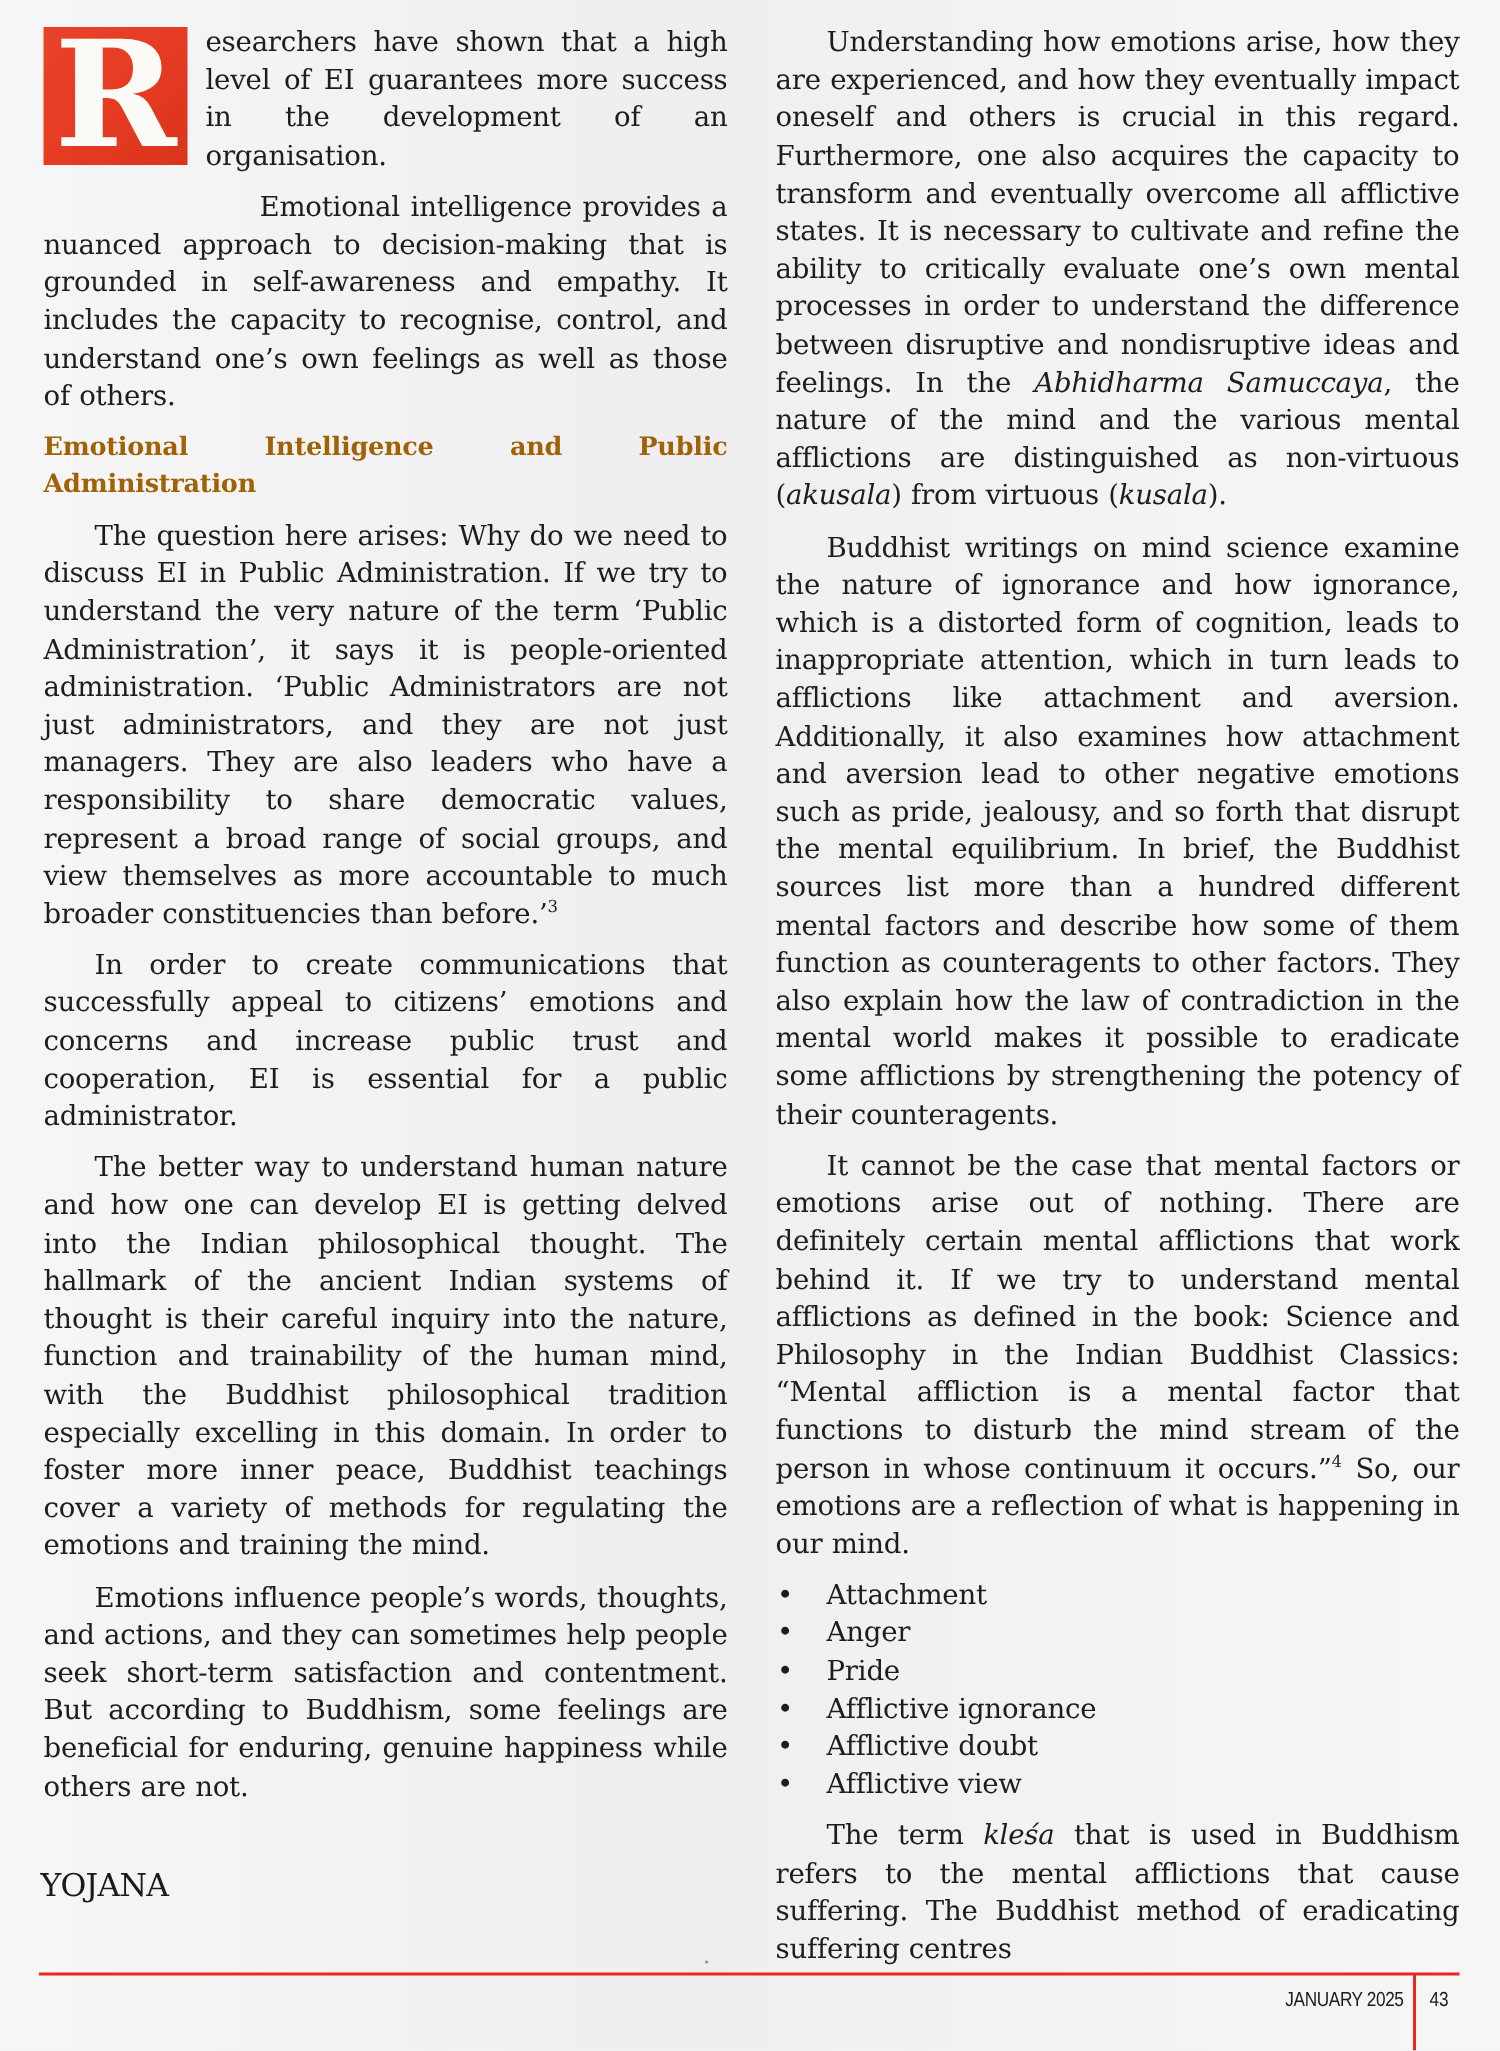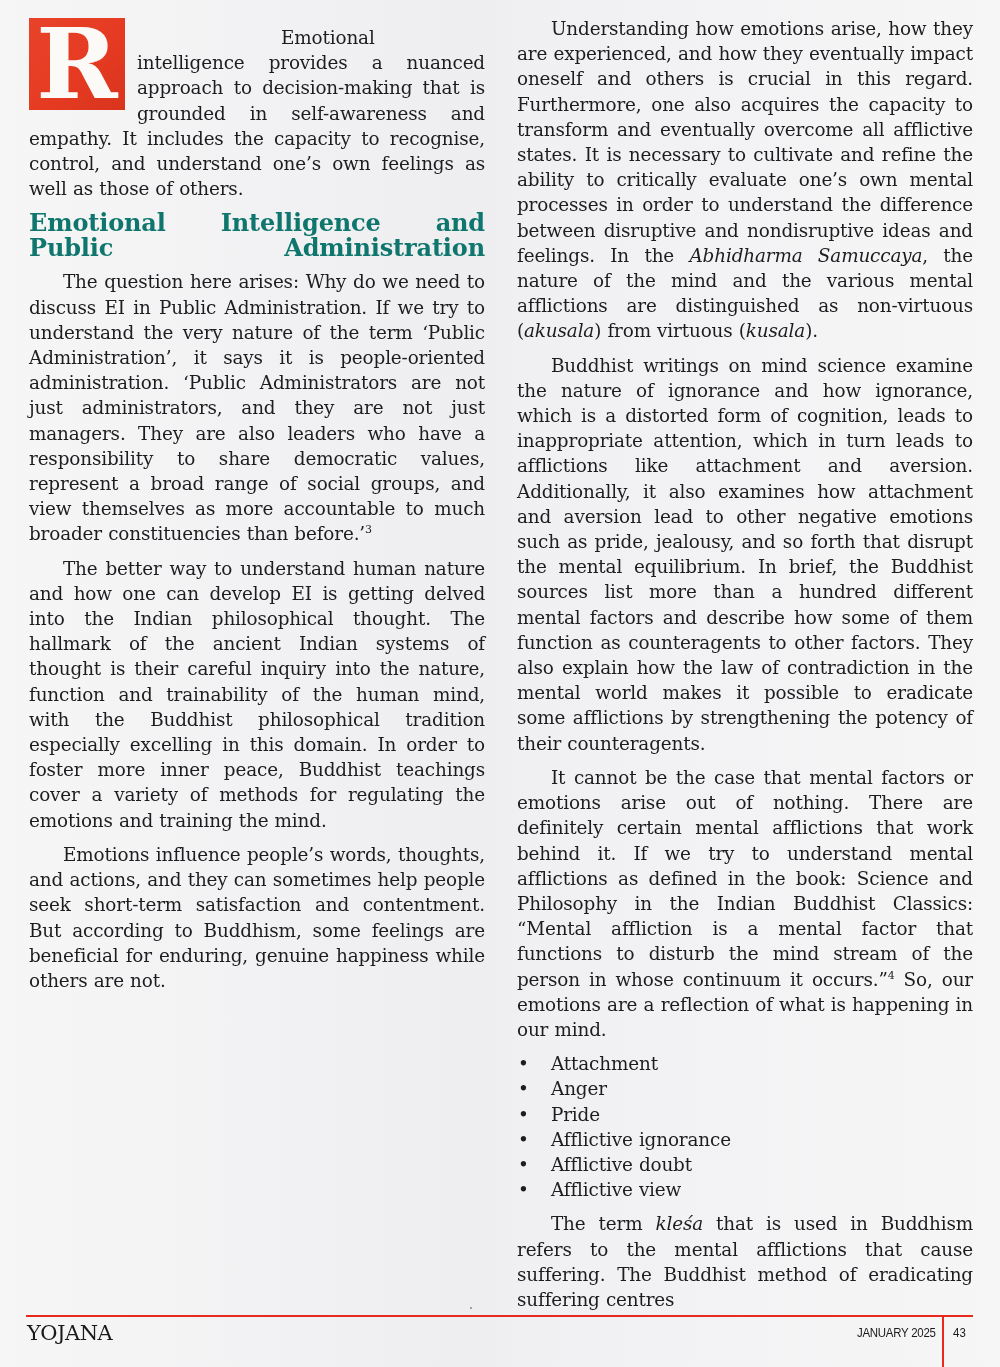--- a/index.html
+++ b/index.html
@@ -139,6 +139,7 @@
 <div class="col col-left">
   <p class="para dropcap-para">
     <span class="dropcap">R</span>
+    <span>esearchers have shown that a high level of EI guarantees more success in the development of an organisation.</span>
   </p>
   <p class="para after-drop">Emotional intelligence provides a nuanced approach to decision-making that is grounded in self-awareness and empathy. It includes the capacity to recognise, control, and understand one’s own feelings as well as those of others.</p>
 

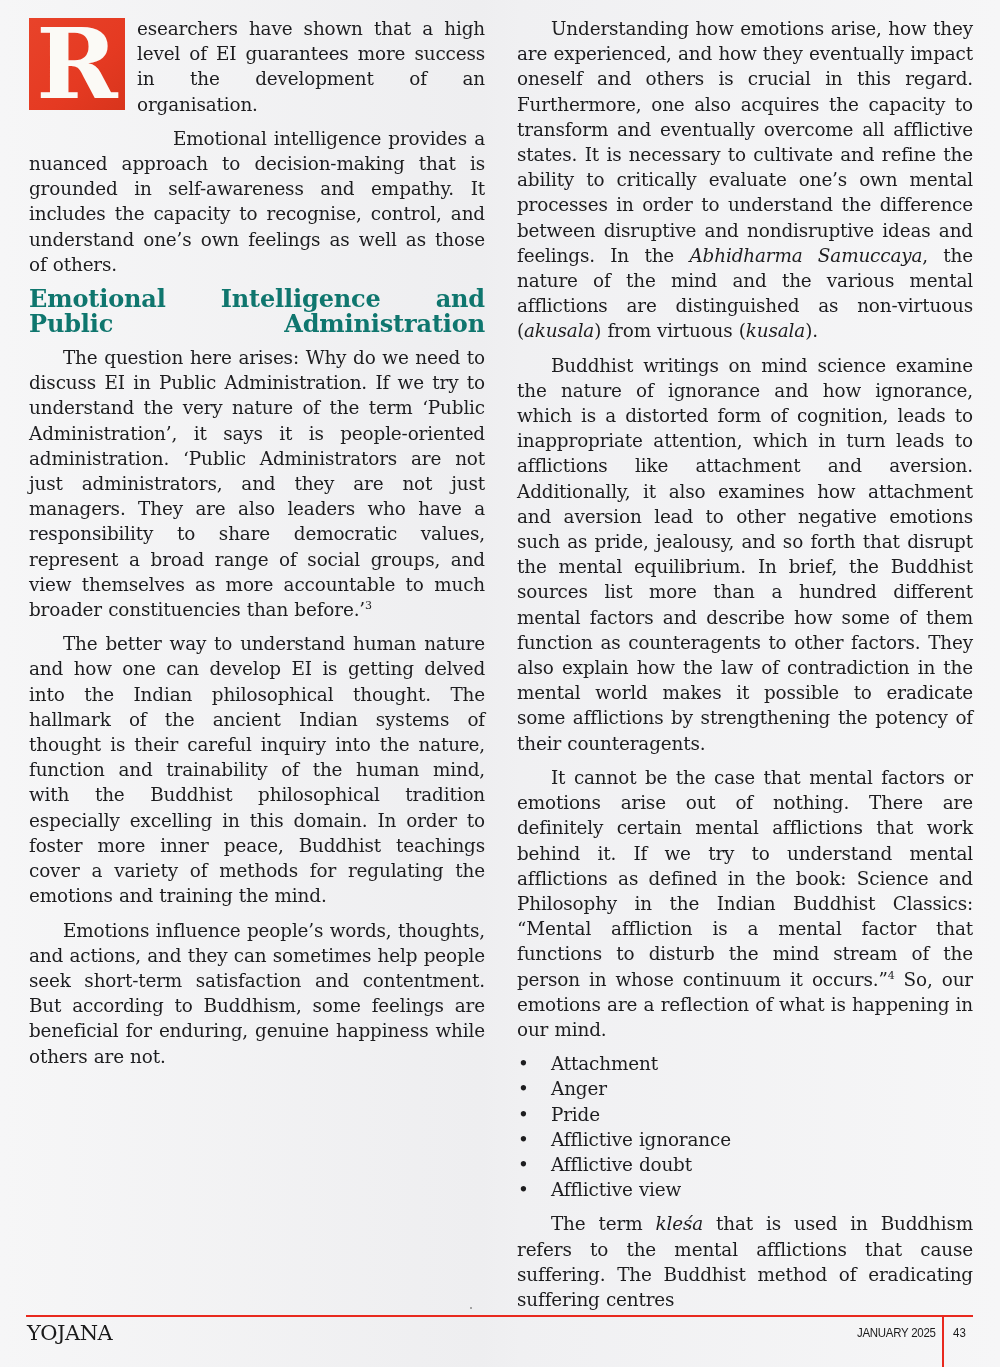--- a/index.html
+++ b/index.html
@@ -50,9 +50,9 @@
       text-indent: 144px;
     }
     .heading {
-      color: #0f766e;
+      color: #a16207;
       font-weight: bold;
-      font-size: 24px;
+      font-size: 17px;
       line-height: 25px;
       margin: 4px 0 9px 0;
       text-align: justify;

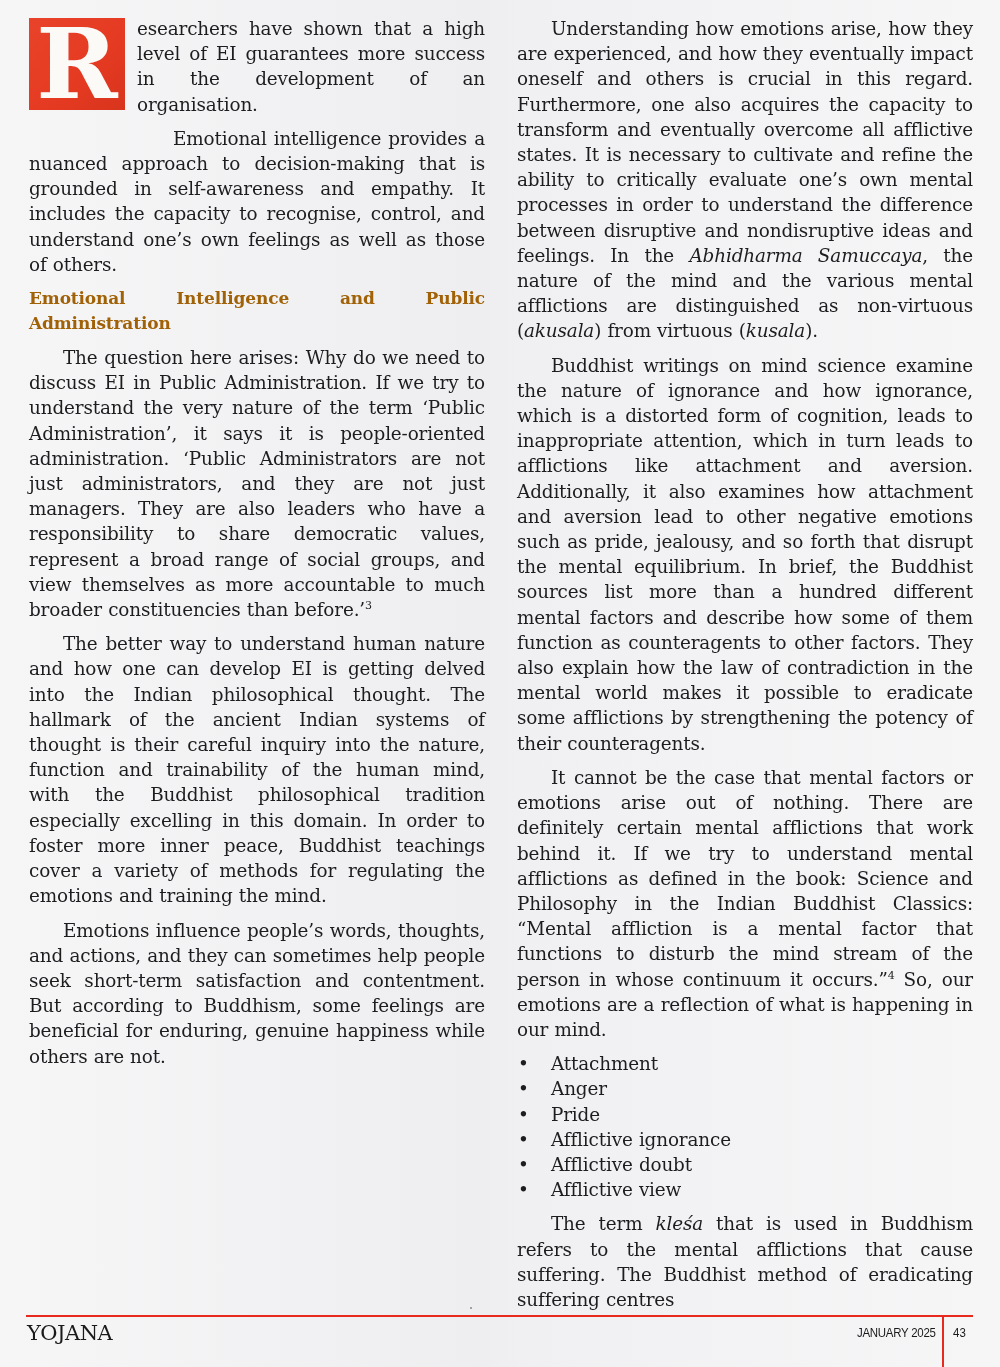--- a/index.html
+++ b/index.html
@@ -147,6 +147,7 @@
 
   <p class="para"><span>The question here arises: Why do we need to discuss EI in Public Administration. If we try to understand the very nature of the term ‘Public Administration’, it says it is people-oriented administration. ‘Public Administrators are not just administrators, and they are not just managers. They are also leaders who have a responsibility to share democratic values, represent a broad range of social groups, and view themselves as more accountable to much broader constituencies than before.’</span><sup>3</sup></p>
 
+  <p class="para">In order to create communications that successfully appeal to citizens’ emotions and concerns and increase public trust and cooperation, EI is essential for a public administrator.</p>
 
 
   <p class="para">The better way to understand human nature and how one can develop EI is getting delved into the Indian philosophical thought. The hallmark of the ancient Indian systems of thought is their careful inquiry into the nature, function and trainability of the human mind, with the Buddhist philosophical tradition especially excelling in this domain. In order to foster more inner peace, Buddhist teachings cover a variety of methods for regulating the emotions and training the mind.</p>

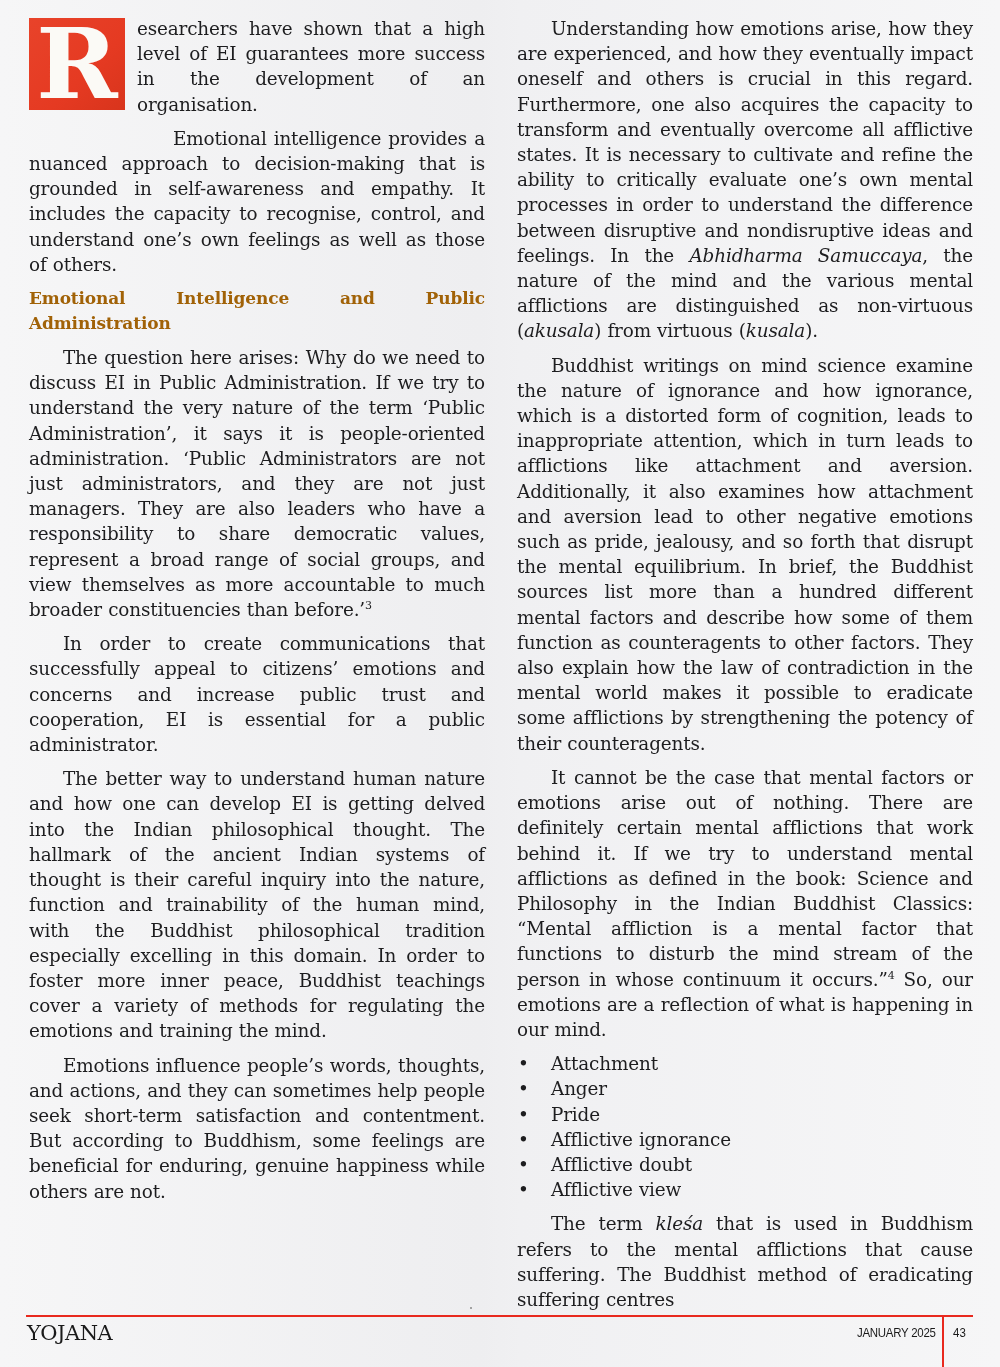--- a/index.html
+++ b/index.html
@@ -96,7 +96,7 @@
     .footer-brand {
       position: absolute;
       left: 27px;
-      top: 1321px;
+      top: 1245px;
       font-family: "DejaVu Serif", "Liberation Serif", serif;
       font-size: 21px;
       letter-spacing: -0.5px;

